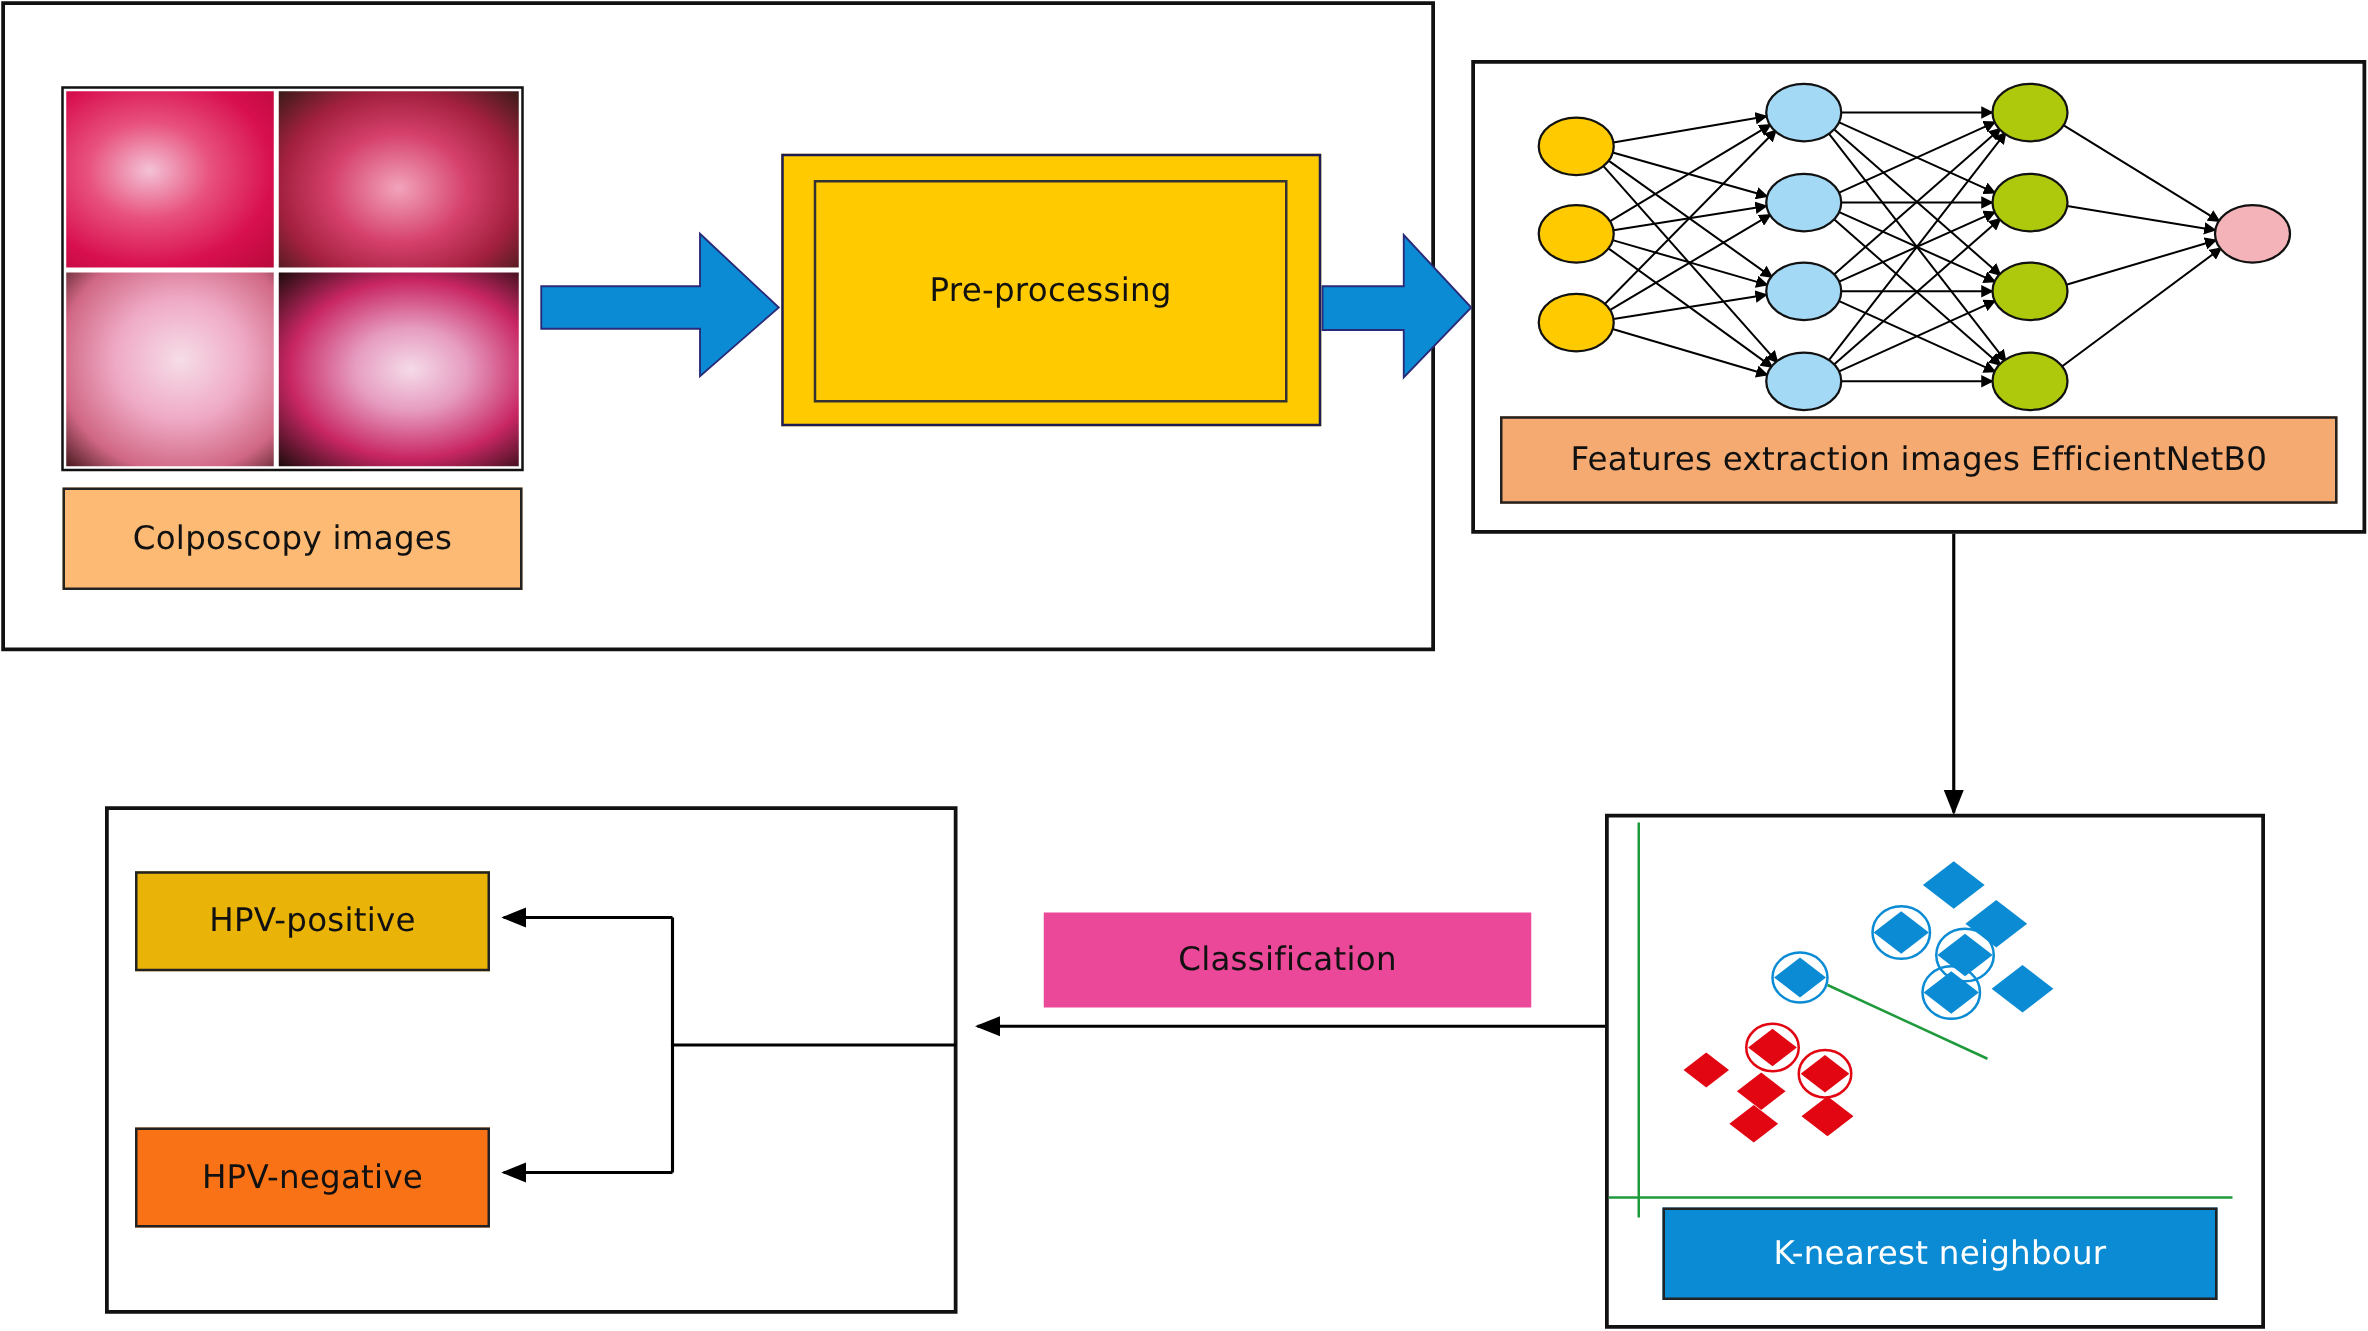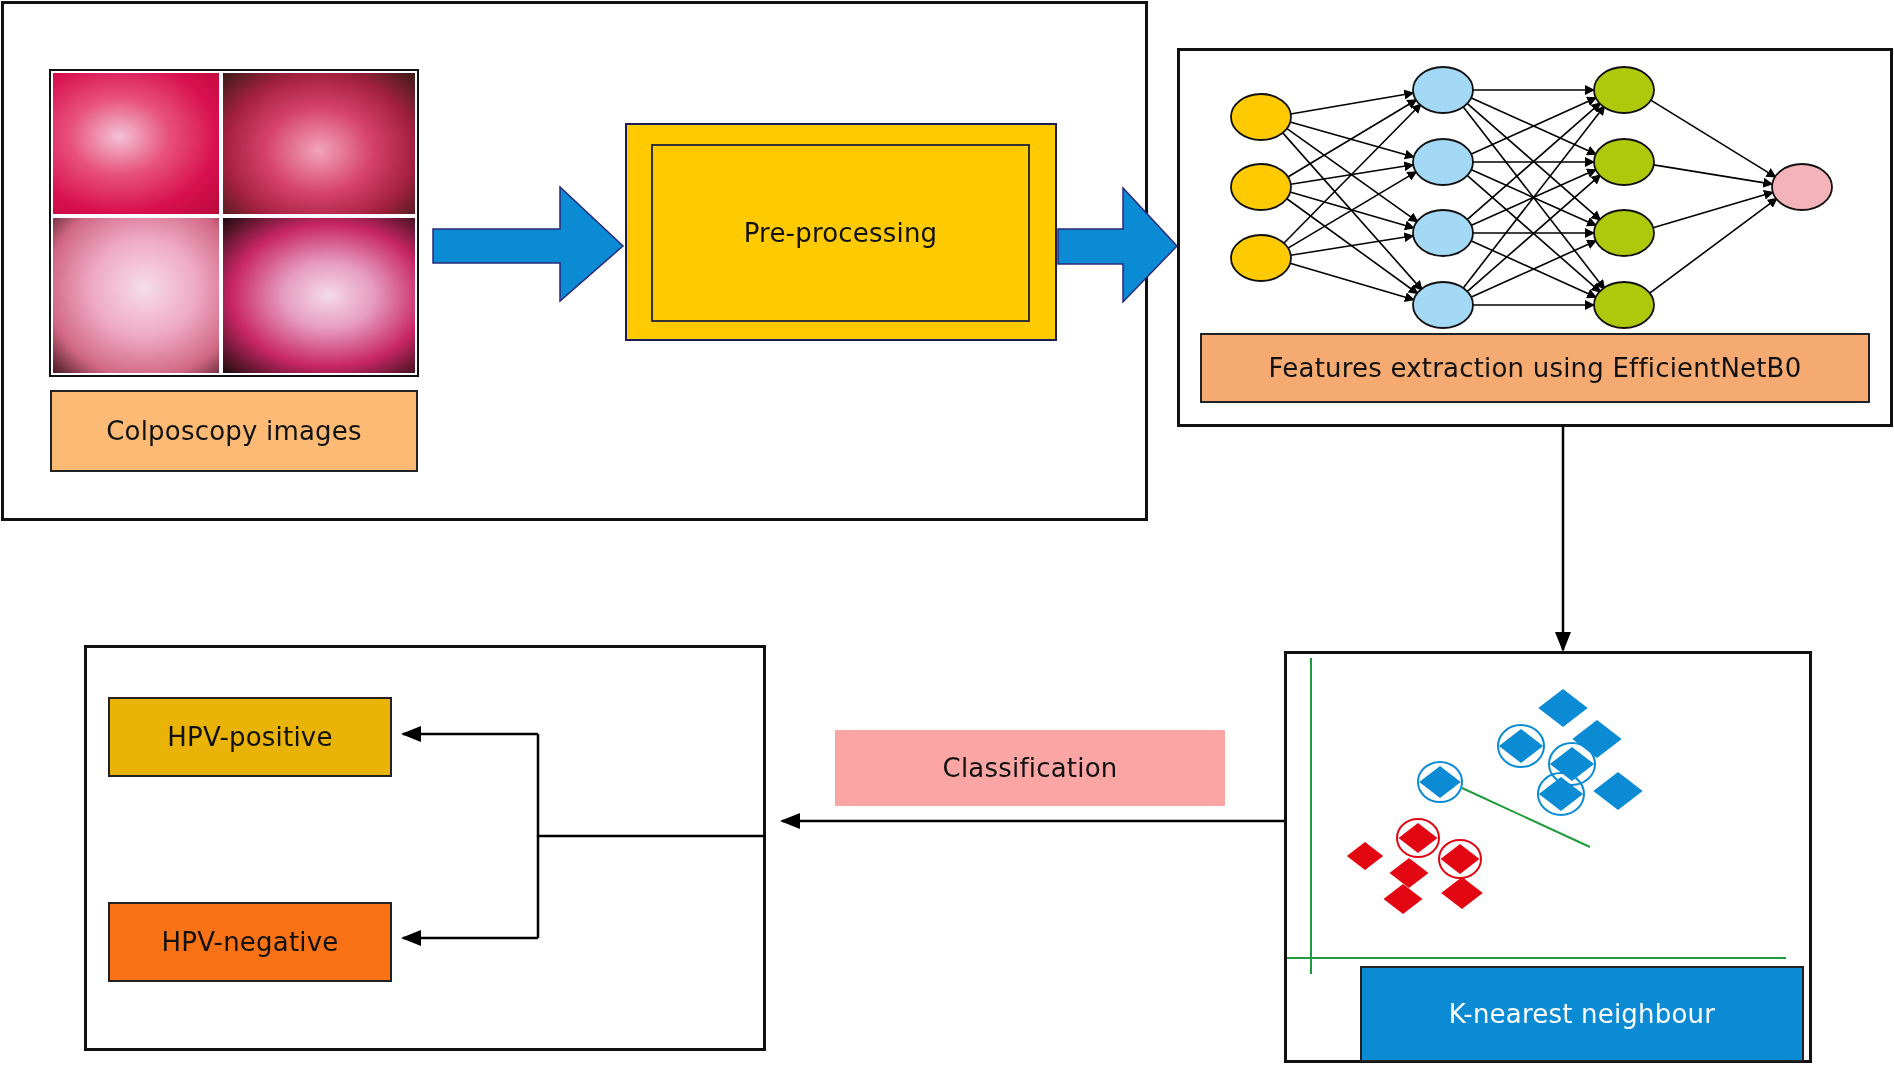--- a/index.html
+++ b/index.html
@@ -34,7 +34,7 @@
 
 <div class="abs frame" style="left:1177px;top:48px;width:716px;height:379px;"></div>
 <div class="abs label" style="left:1200px;top:333px;width:670px;height:70px;background:#f4aa70;">
-  <span>Features extraction using EfficientNetB0</span>
+  <span>Features extraction images EfficientNetB0</span>
 </div>
 
 <div class="abs frame" style="left:1284px;top:651px;width:528px;height:412px;"></div>

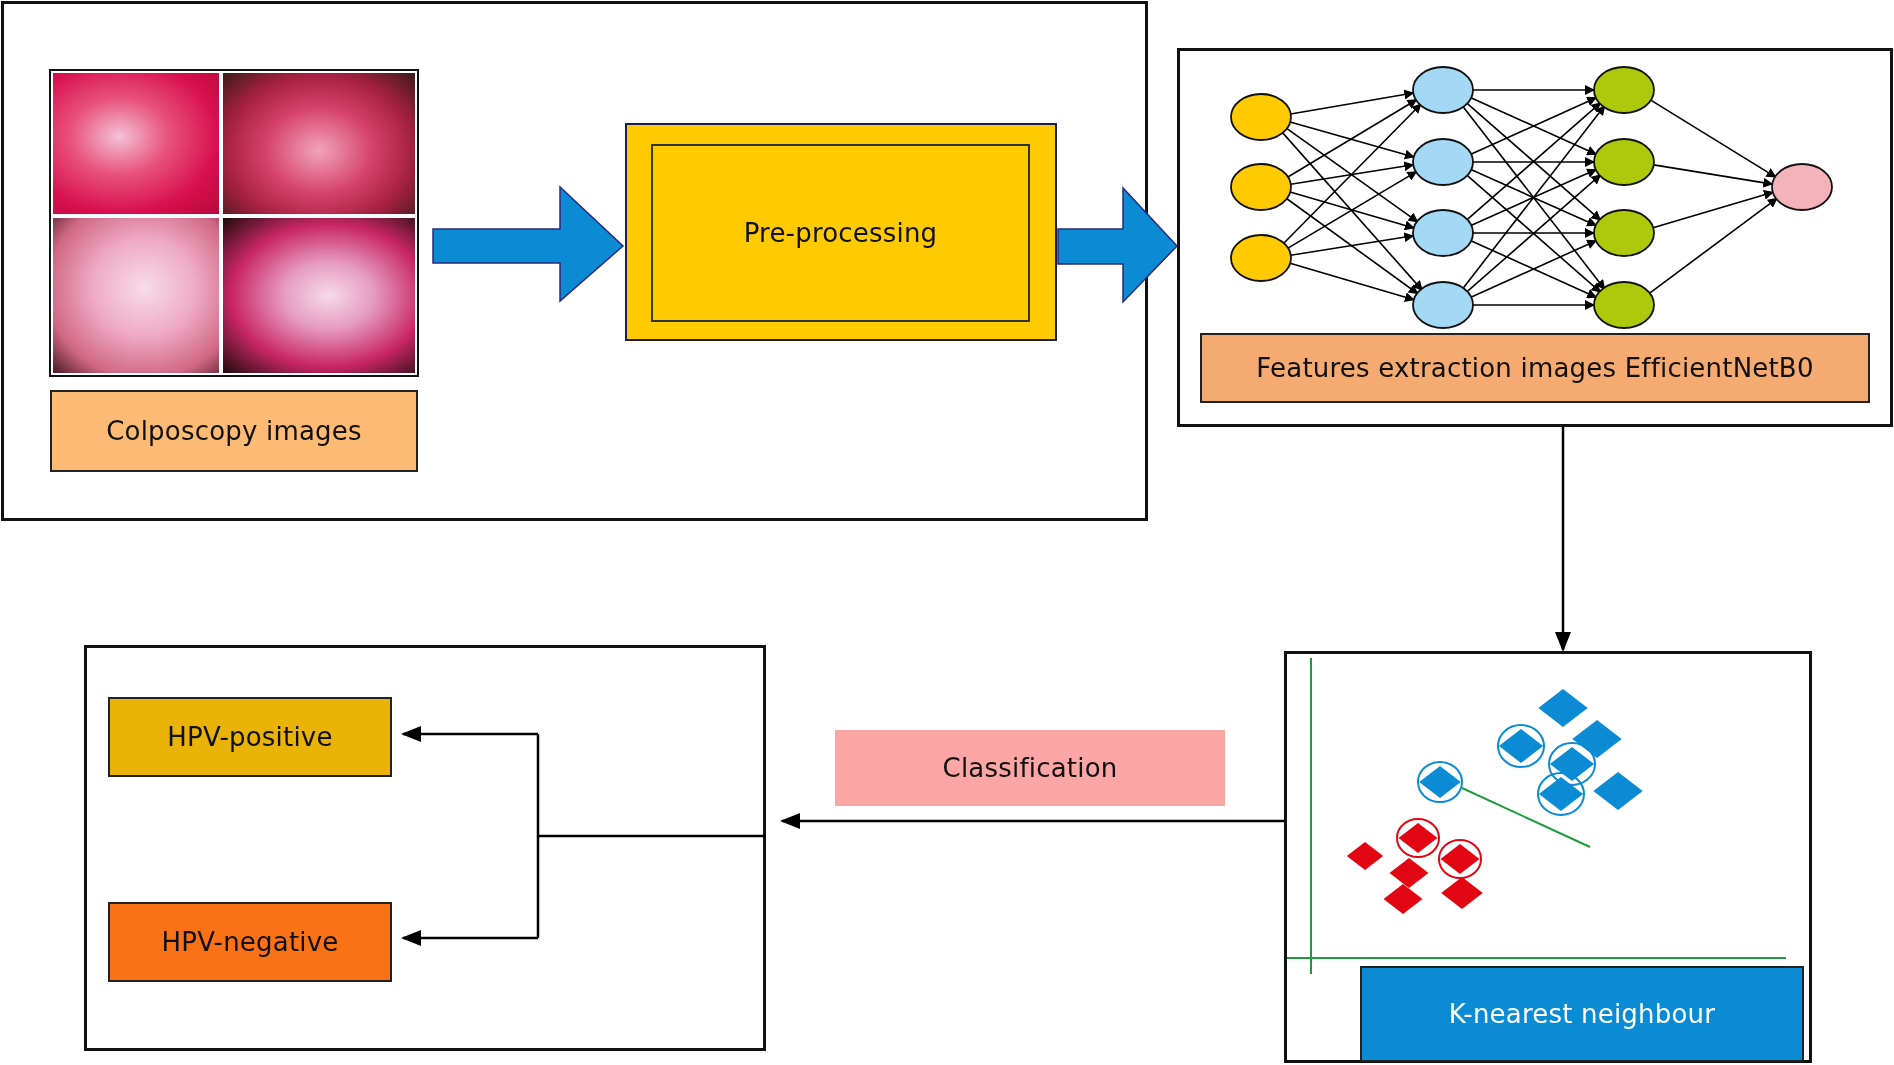--- a/index.html
+++ b/index.html
@@ -42,7 +42,7 @@
   <span>K-nearest neighbour</span>
 </div>
 
-<div class="abs label" style="left:835px;top:730px;width:390px;height:76px;background:#fca5a5;border:none;">
+<div class="abs label" style="left:835px;top:730px;width:390px;height:76px;background:#ec4899;border:none;">
   <span>Classification</span>
 </div>
 

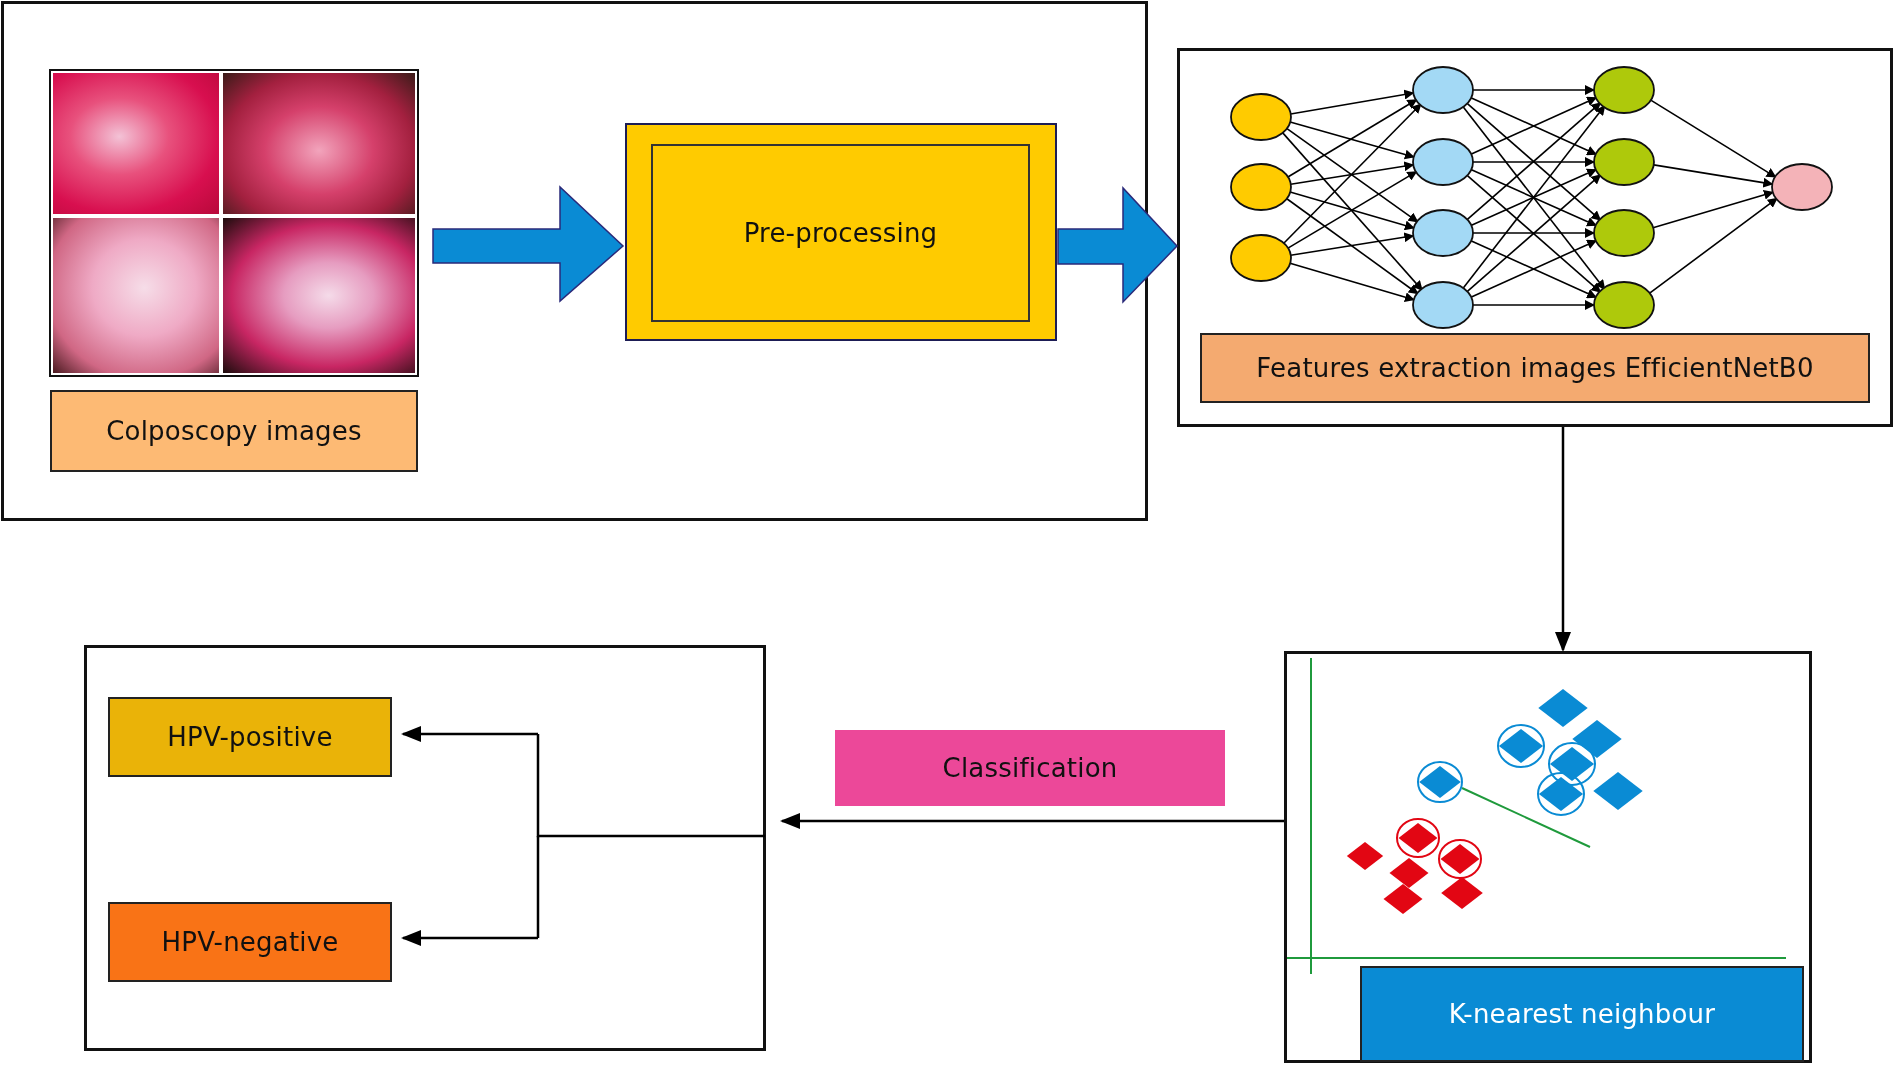--- a/index.html
+++ b/index.html
@@ -38,7 +38,7 @@
 </div>
 
 <div class="abs frame" style="left:1284px;top:651px;width:528px;height:412px;"></div>
-<div class="abs label" style="left:1360px;top:966px;width:444px;height:96px;background:#0a8bd4;color:#fff;">
+<div class="abs label" style="left:1330px;top:966px;width:444px;height:74px;background:#0a8bd4;color:#fff;">
   <span>K-nearest neighbour</span>
 </div>
 

